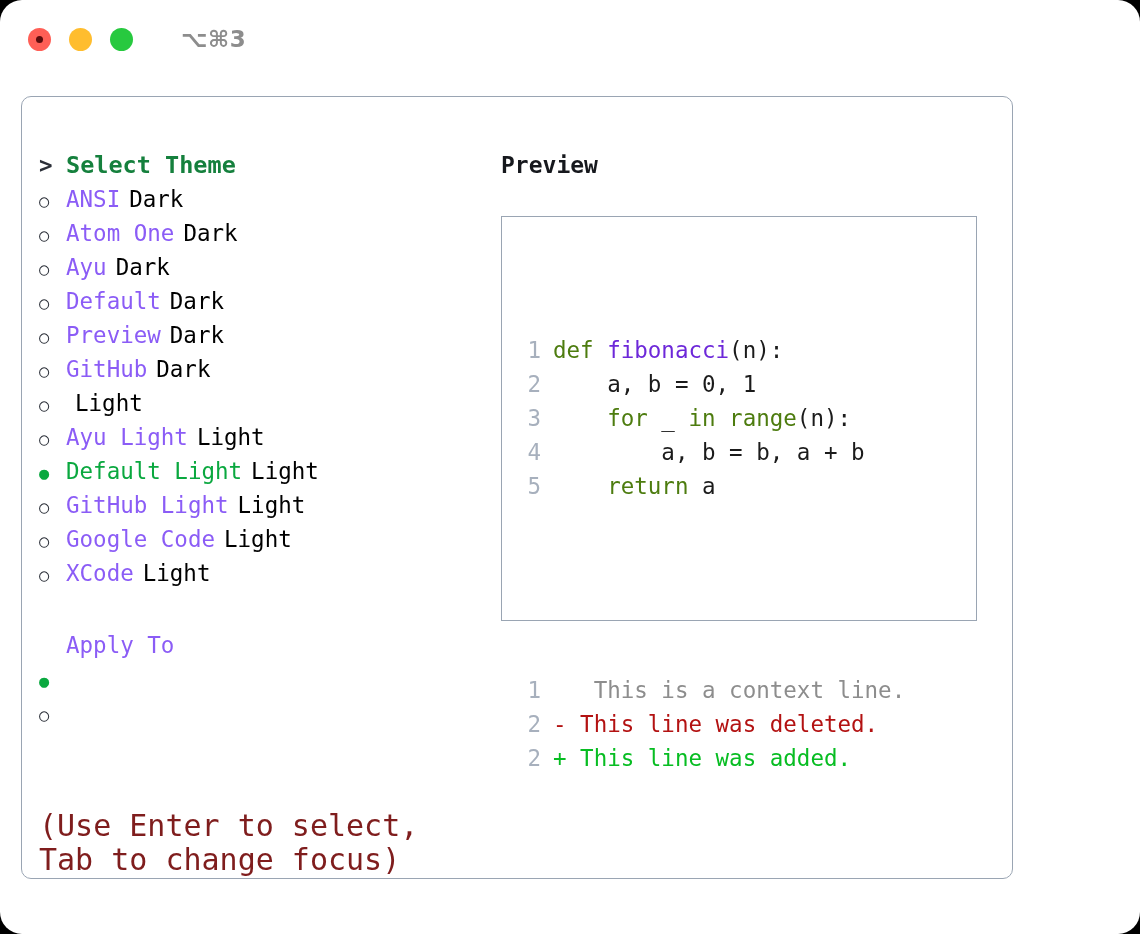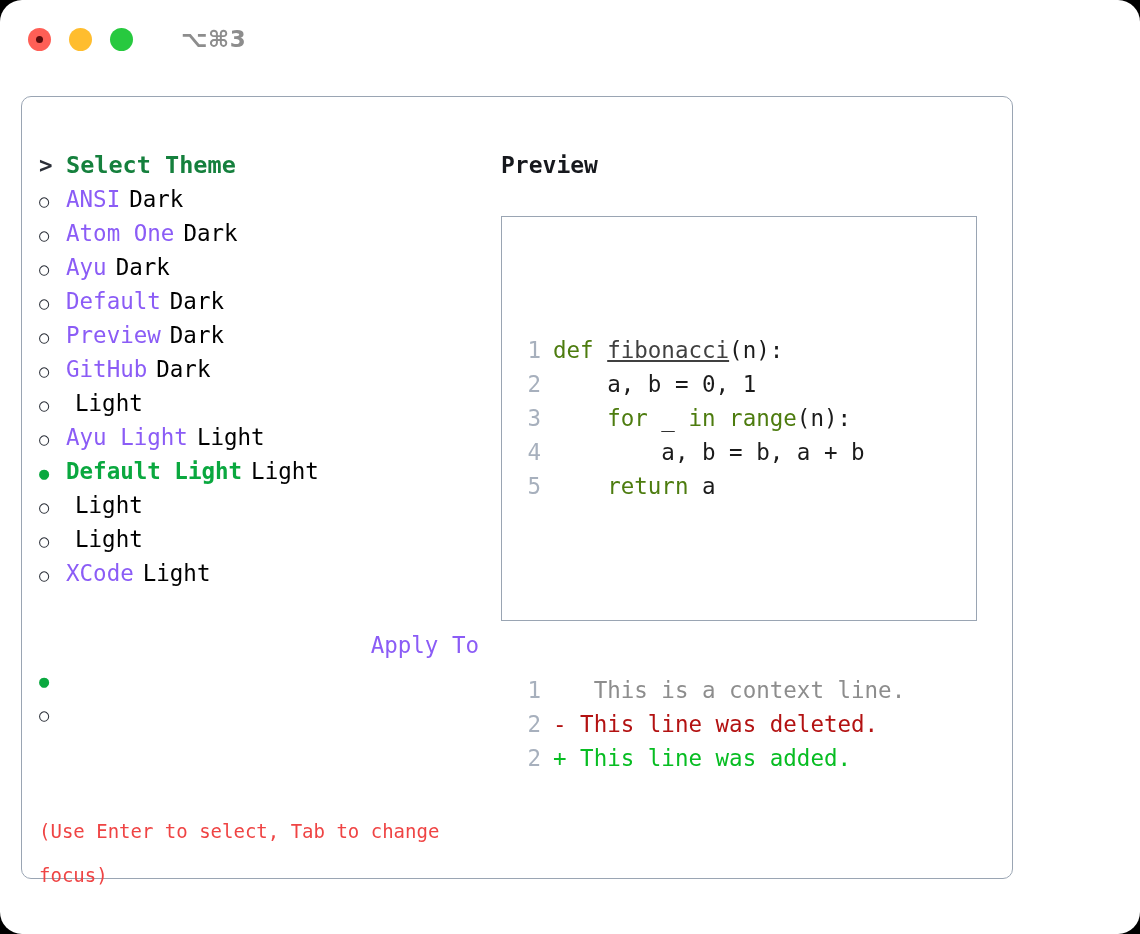--- a/index.html
+++ b/index.html
@@ -195,7 +195,7 @@
   }
   .blank-line { height: 34px; }
   .kw   { color: #4d7c0f; }
-  .fn   { color: #404040; text-decoration: underline; }
+  .fn   { color: #6d28d9; }
   .plain{ color: #1b1b1b; }
   .ctx  { color: #8d8d8d; }
   .del  { color: #b31212; }

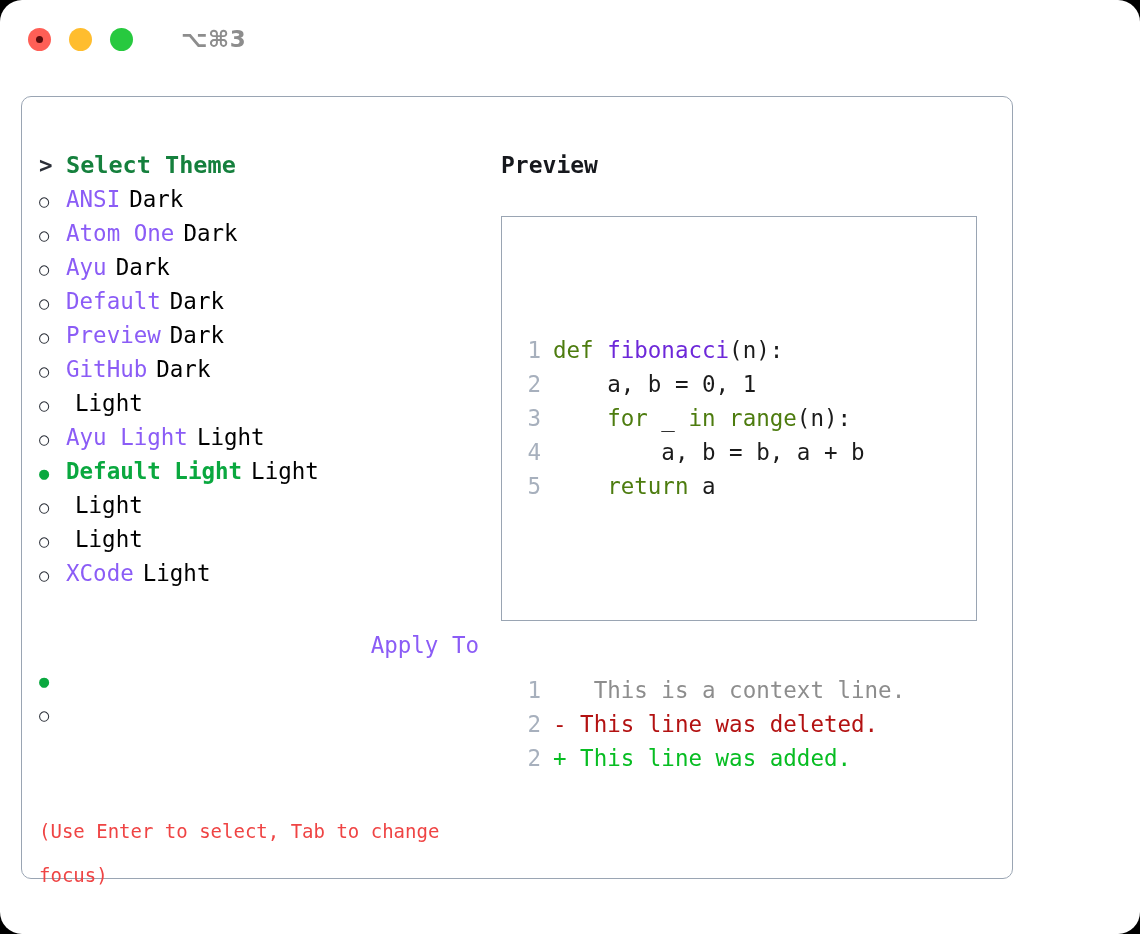--- a/index.html
+++ b/index.html
@@ -129,7 +129,6 @@
   }
   .row.selected .row-title {
     color: #0aa83f;
-    font-weight: bold;
   }
   .row-tag {
     color: #000000;

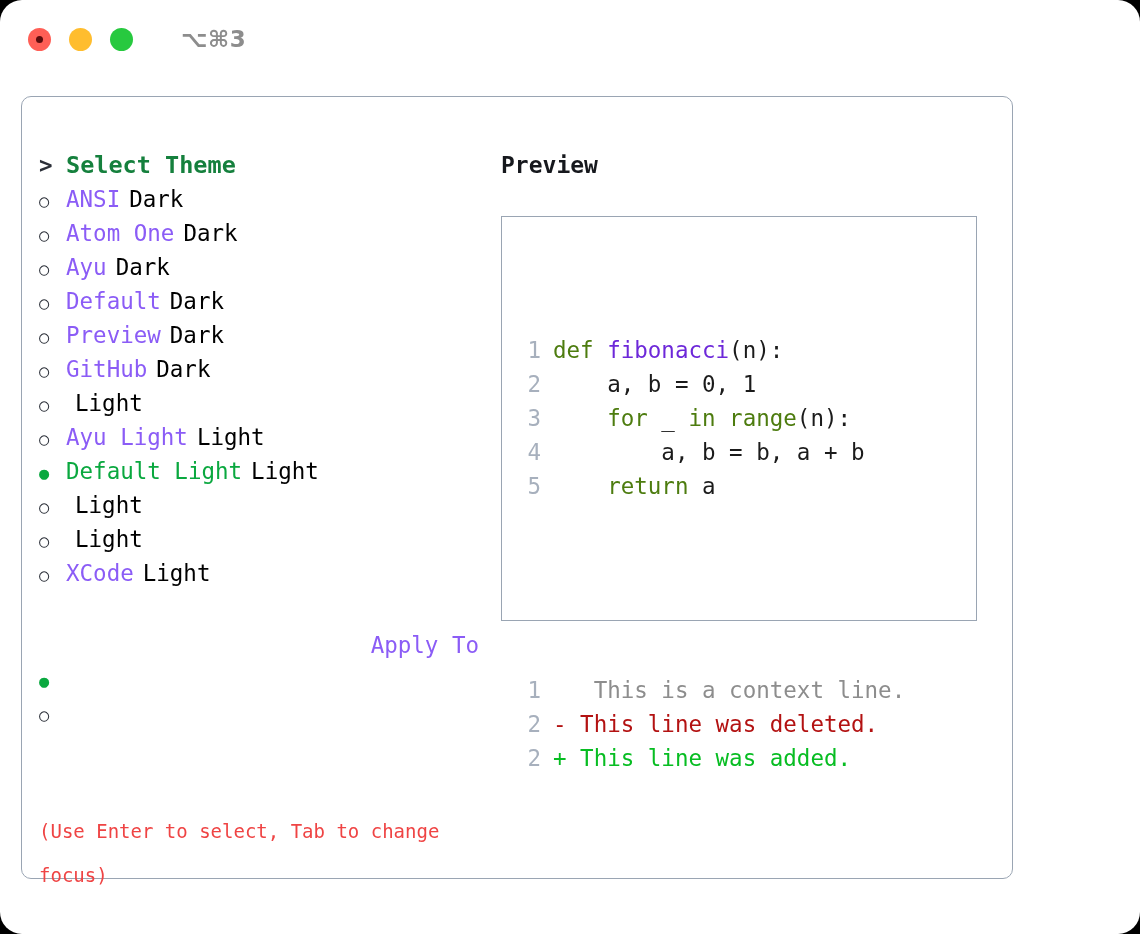--- a/index.html
+++ b/index.html
@@ -234,7 +234,7 @@
             <div class="row"><span class="marker dot-open"></span><span class="row-tag">Light</span></div>
             <div class="row"><span class="marker dot-open"></span><span class="row-title">Ayu Light</span><span class="row-tag">Light</span></div>
             <div class="row selected"><span class="marker dot-filled"></span><span class="row-title">Default Light</span><span class="row-tag">Light</span></div>
-            <div class="row"><span class="marker dot-open"></span><span class="row-tag">Light</span></div>
+            <div class="row"><span class="marker dot-open"></span><span class="row-title">GitHub Light</span><span class="row-tag">Light</span></div>
             <div class="row"><span class="marker dot-open"></span><span class="row-tag">Light</span></div>
             <div class="row"><span class="marker dot-open"></span><span class="row-title">XCode</span><span class="row-tag">Light</span></div>
           </div>

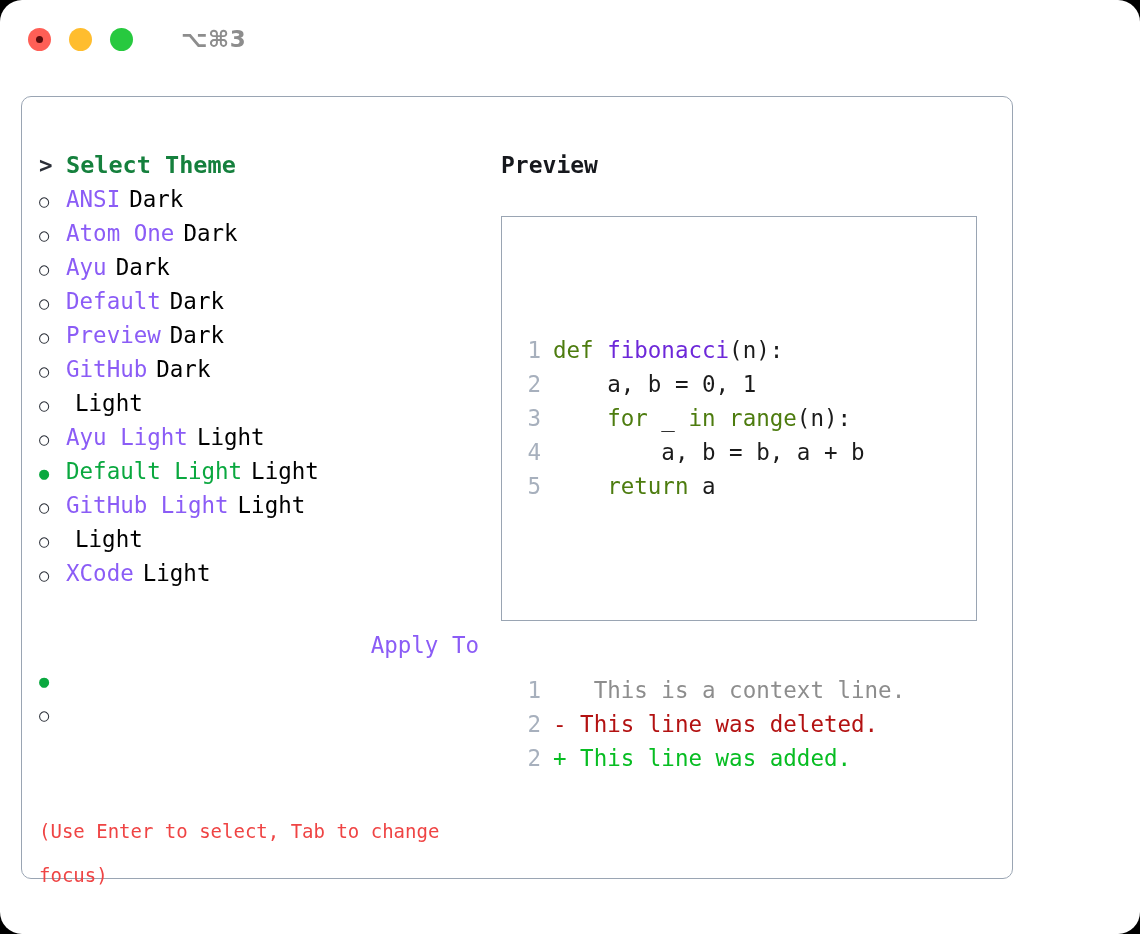--- a/index.html
+++ b/index.html
@@ -235,7 +235,7 @@
             <div class="row"><span class="marker dot-open"></span><span class="row-title">Ayu Light</span><span class="row-tag">Light</span></div>
             <div class="row selected"><span class="marker dot-filled"></span><span class="row-title">Default Light</span><span class="row-tag">Light</span></div>
             <div class="row"><span class="marker dot-open"></span><span class="row-title">GitHub Light</span><span class="row-tag">Light</span></div>
-            <div class="row"><span class="marker dot-open"></span><span class="row-tag">Light</span></div>
+            <div class="row"><span class="marker dot-open"></span><span class="row-title">Google Code</span><span class="row-tag">Light</span></div>
             <div class="row"><span class="marker dot-open"></span><span class="row-title">XCode</span><span class="row-tag">Light</span></div>
           </div>
 

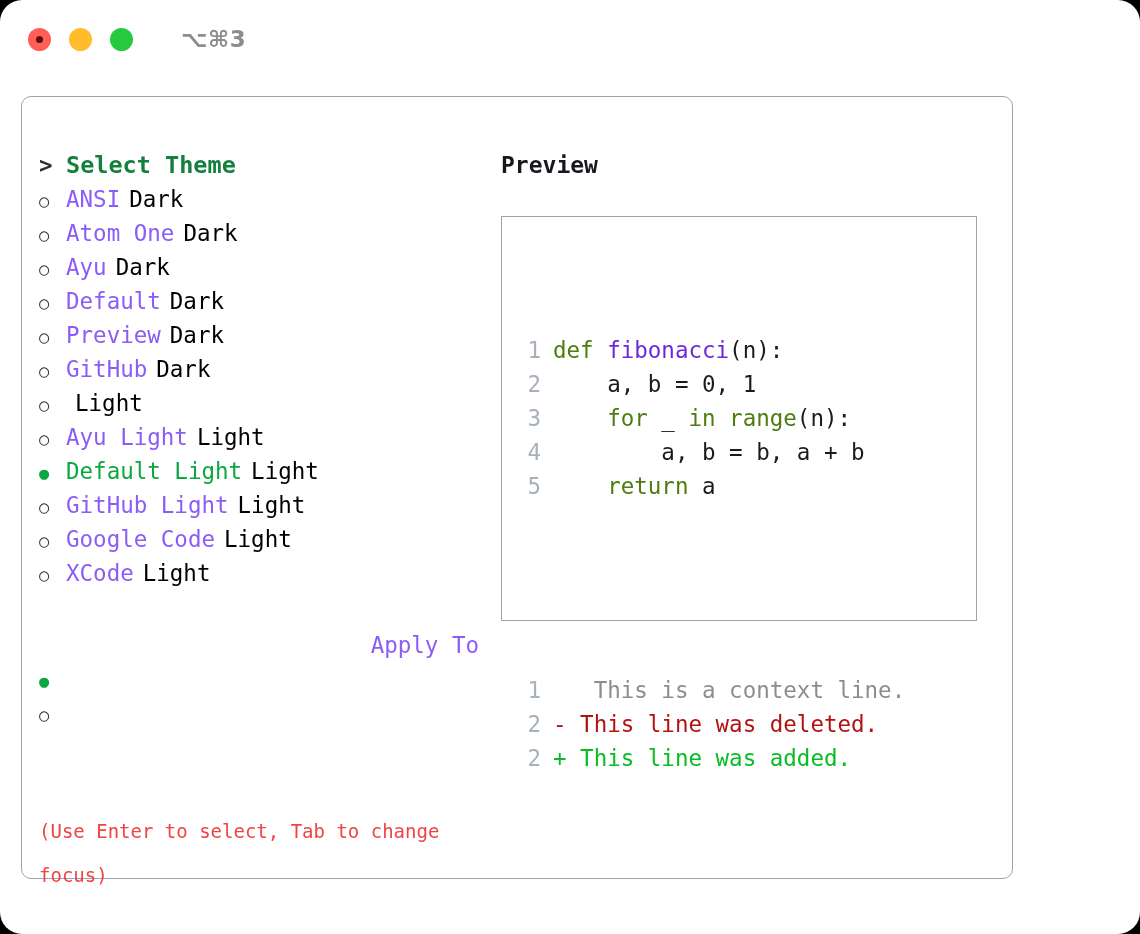--- a/index.html
+++ b/index.html
@@ -137,7 +137,6 @@
   .section-gap { height: 38px; }
   .subhead {
     margin-top: 0;
-    justify-content: space-between;
   }
   .hint {
     position: absolute;

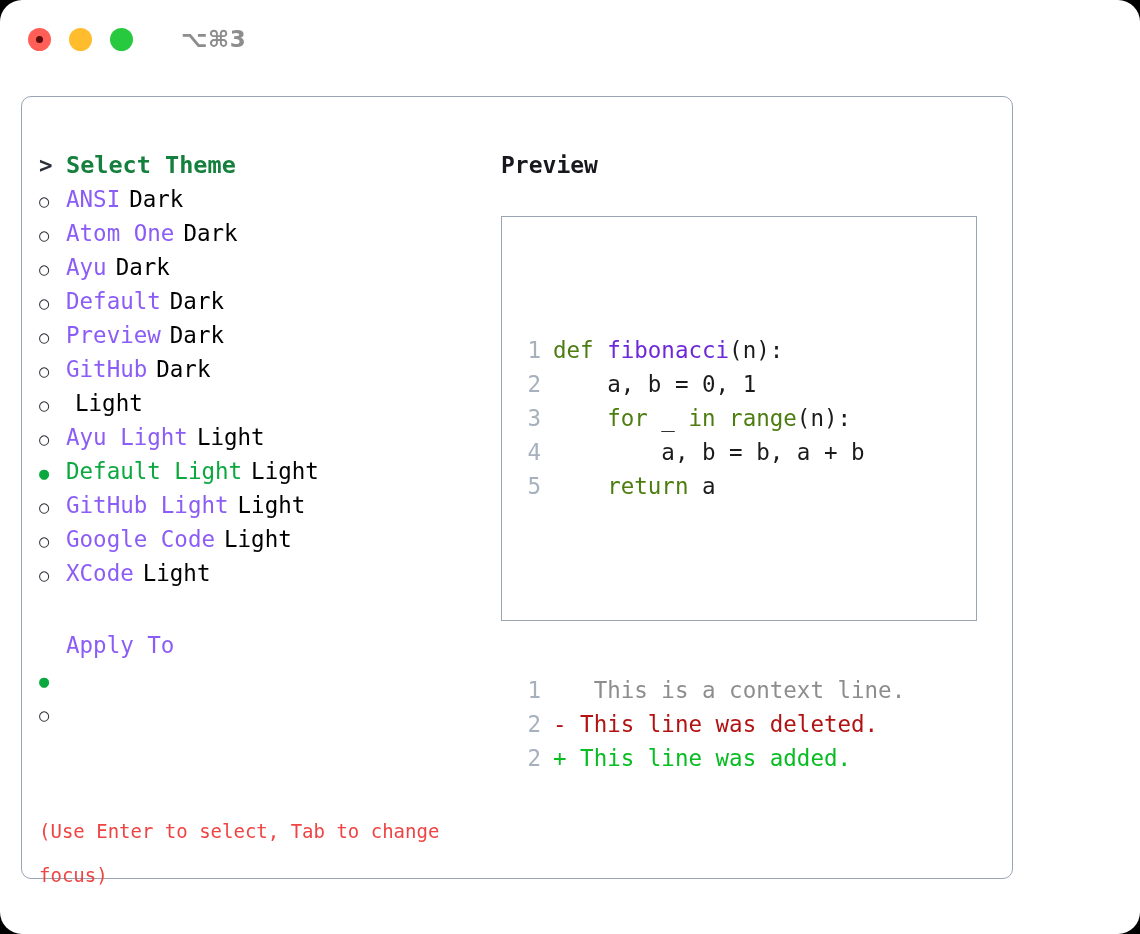--- a/index.html
+++ b/index.html
@@ -143,9 +143,9 @@
     left: 17px;
     top: 712px;
     width: 420px;
-    color: #ef4444;
-    font-size: 19px;
-    line-height: 44px;
+    color: #7f1d1d;
+    font-size: 30px;
+    line-height: 34px;
   }
   
   .right-col {

